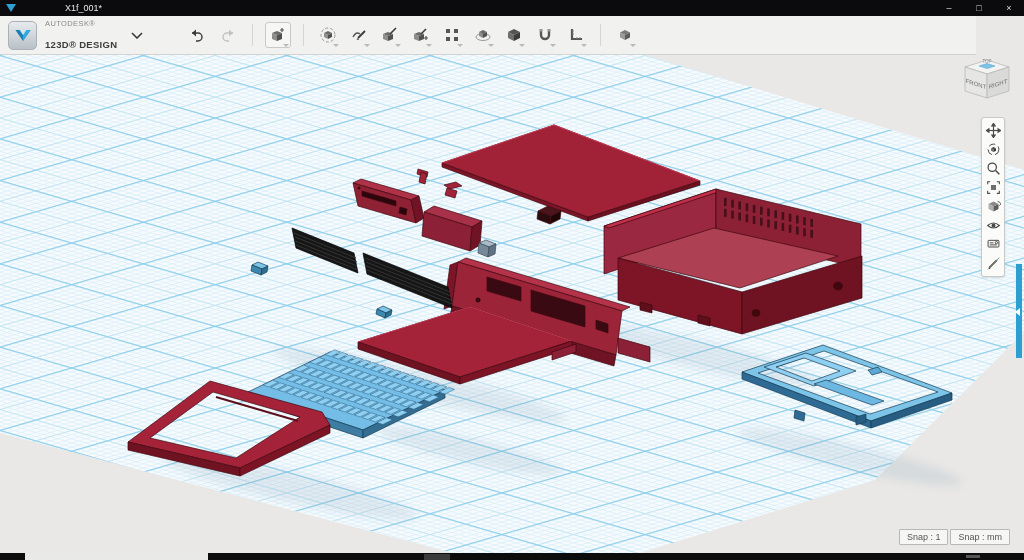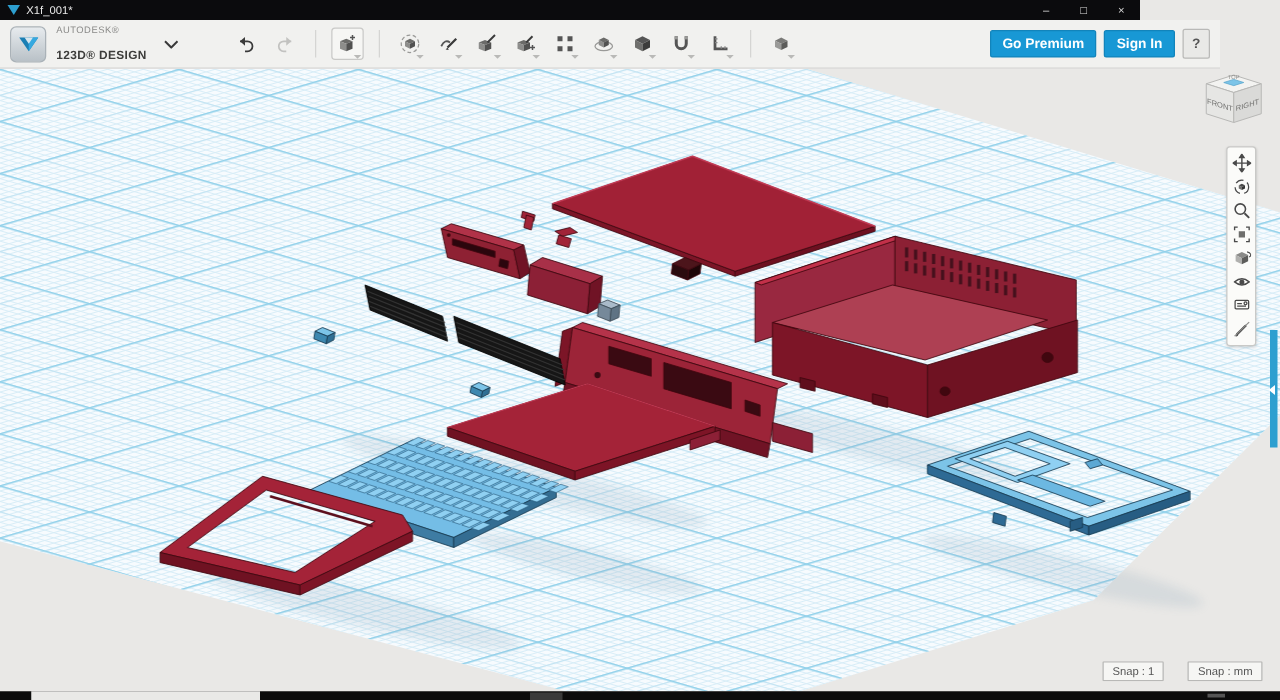--- a/index.html
+++ b/index.html
@@ -5,8 +5,8 @@
   html,body{margin:0;padding:0;width:1024px;height:560px;overflow:hidden;
     font-family:"Liberation Sans",sans-serif;background:#e9e8e6;}
   
-  .titlebar{position:absolute;left:0;top:0;width:912px;height:16px;background:#0b0b0d;
-    display:flex;align-items:center;color:#e8e8e8;font-size:9px;}
+  .titlebar{position:absolute;left:0;top:0;width:1024px;height:16px;background:#0b0b0d;
+    display:flex;align-items:center;color:#e8e8e8;font-size:9px;gap:44px;}
   .titlebar .tlogo{width:0;height:0;border-left:5px solid transparent;border-right:5px solid transparent;
     border-top:8px solid #2d9fd0;margin:0 5px 0 6px;}
   .wctrls{margin-left:auto;display:flex;}

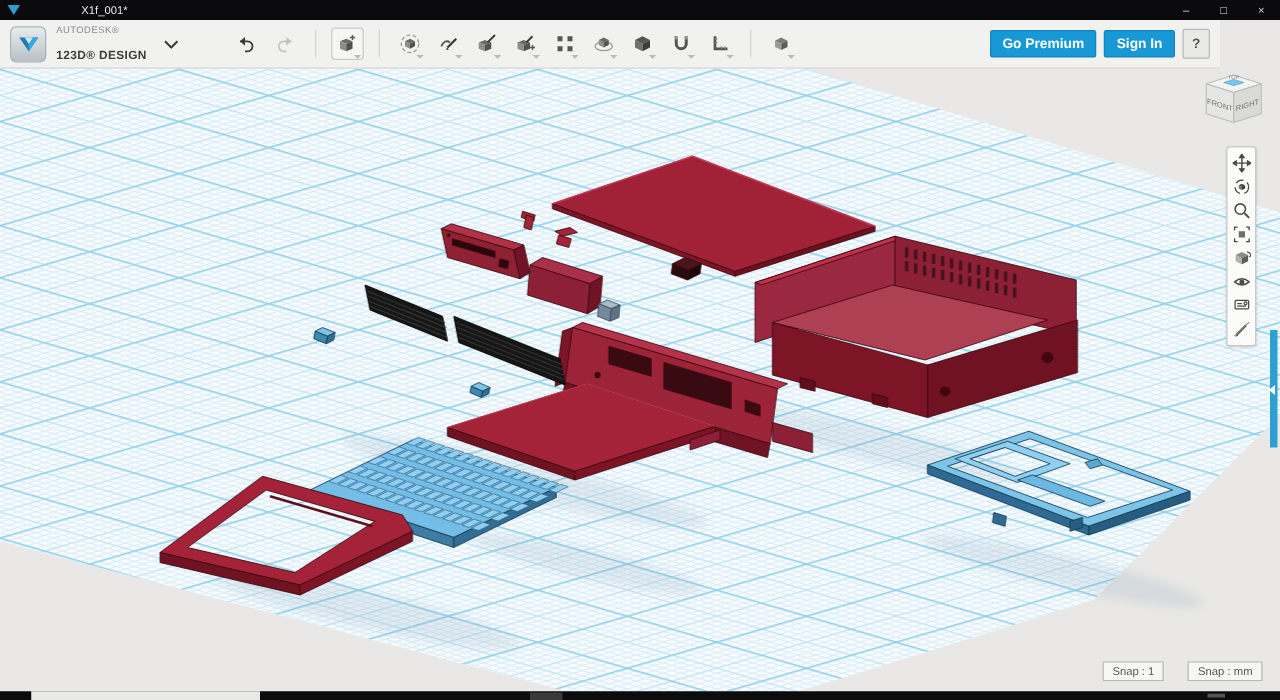--- a/index.html
+++ b/index.html
@@ -187,11 +187,6 @@
     </span>
   </div>
 
-  <div class="rightbtns">
-    <span class="bluebtn">Go Premium</span>
-    <span class="bluebtn">Sign In</span>
-    <span class="helpbtn">?</span>
-  </div>
 </div>
 
 <div class="canvas">

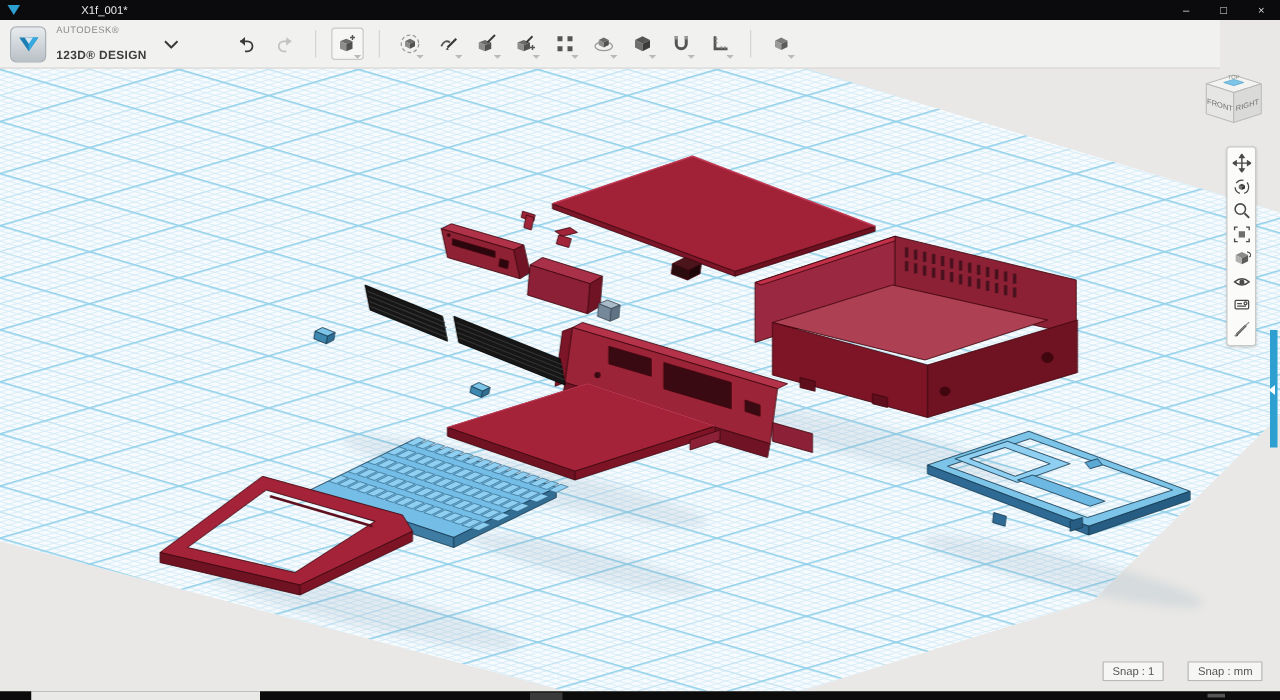--- a/index.html
+++ b/index.html
@@ -43,7 +43,7 @@
   .sidehandle{position:absolute;right:2px;top:209px;width:6px;height:94px;background:#2d9fd0;}
   .sidehandle:before{content:"";position:absolute;left:-1px;top:44px;border-top:4px solid transparent;
     border-bottom:4px solid transparent;border-right:5px solid #fff;}
-  .statusboxes{position:absolute;right:14px;bottom:8px;display:flex;gap:19px;}
+  .statusboxes{position:absolute;right:14px;bottom:8px;display:flex;gap:2px;}
   .statusbox{background:#f6f6f4;border:1px solid #b8b8b6;color:#555;font-size:9px;
     padding:2px 7px;border-radius:1px;}
   

